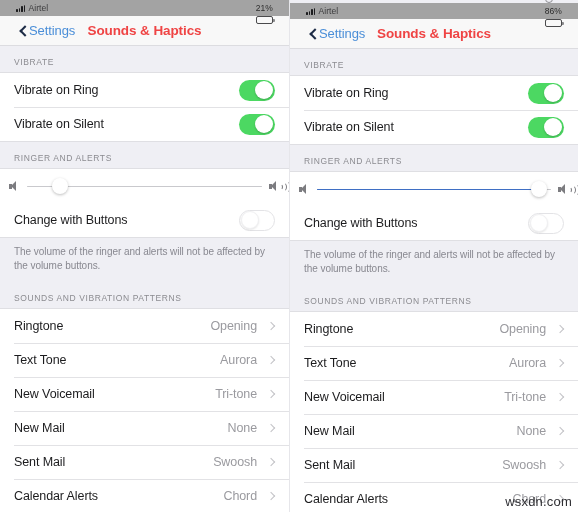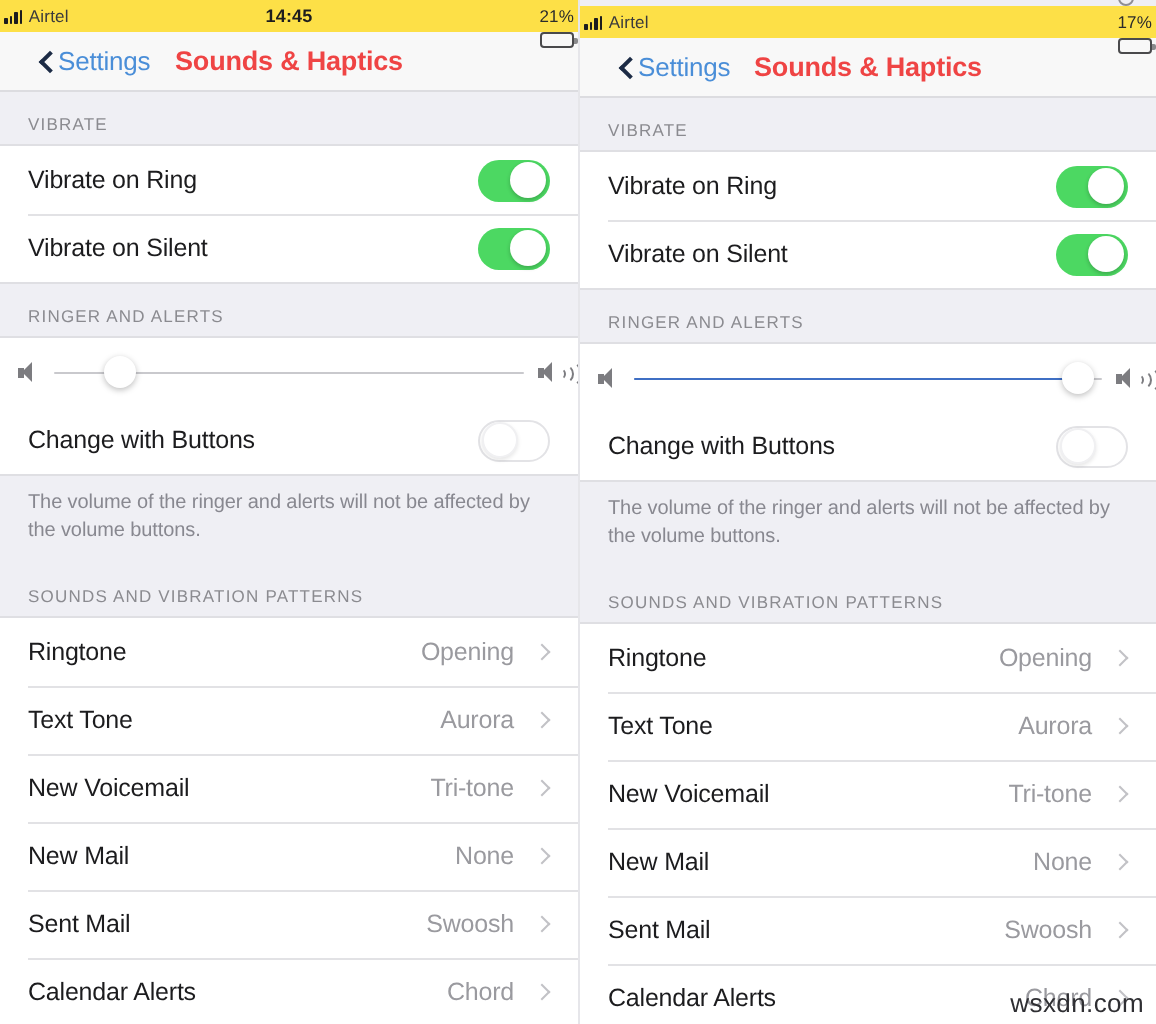--- a/index.html
+++ b/index.html
@@ -45,11 +45,11 @@
   
   .statusbar {
     height: 16px;
-    background: #fde047;
+    background: #a3a3a3;
     display: flex;
     align-items: center;
     position: relative;
-    padding: 0 2px;
+    padding: 0 16px;
     box-sizing: border-box;
     font-size: 8.5px;
     color: #2b2b2b;

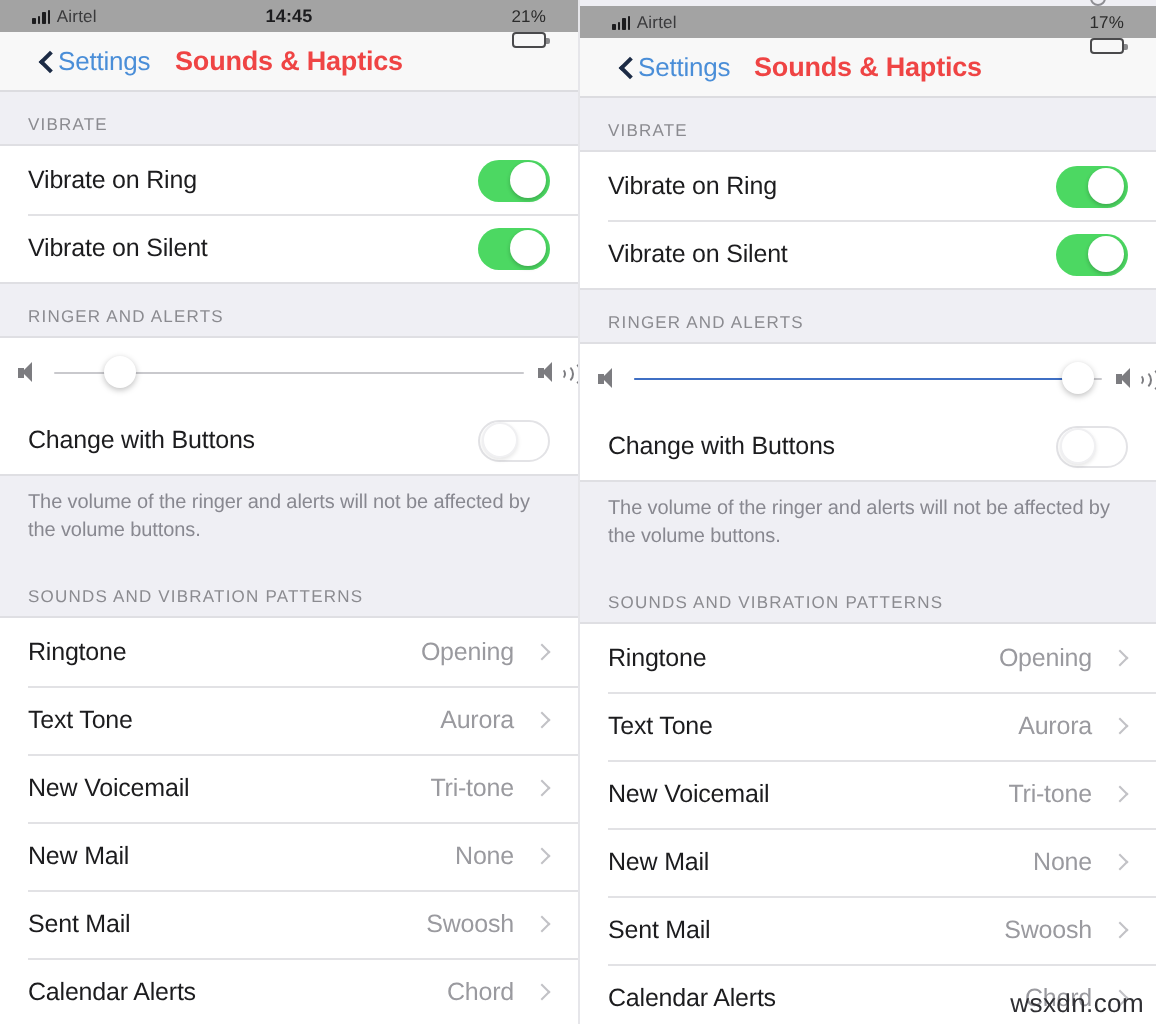--- a/index.html
+++ b/index.html
@@ -372,7 +372,6 @@
           <span class="carrier">Airtel</span>
           <span class="netmode">4G</span>
         </div>
-        <div class="sb-center">14:45</div>
         <div class="sb-right">
           <span class="alarm-icon"></span>
           <span class="batt-pct">21%</span>

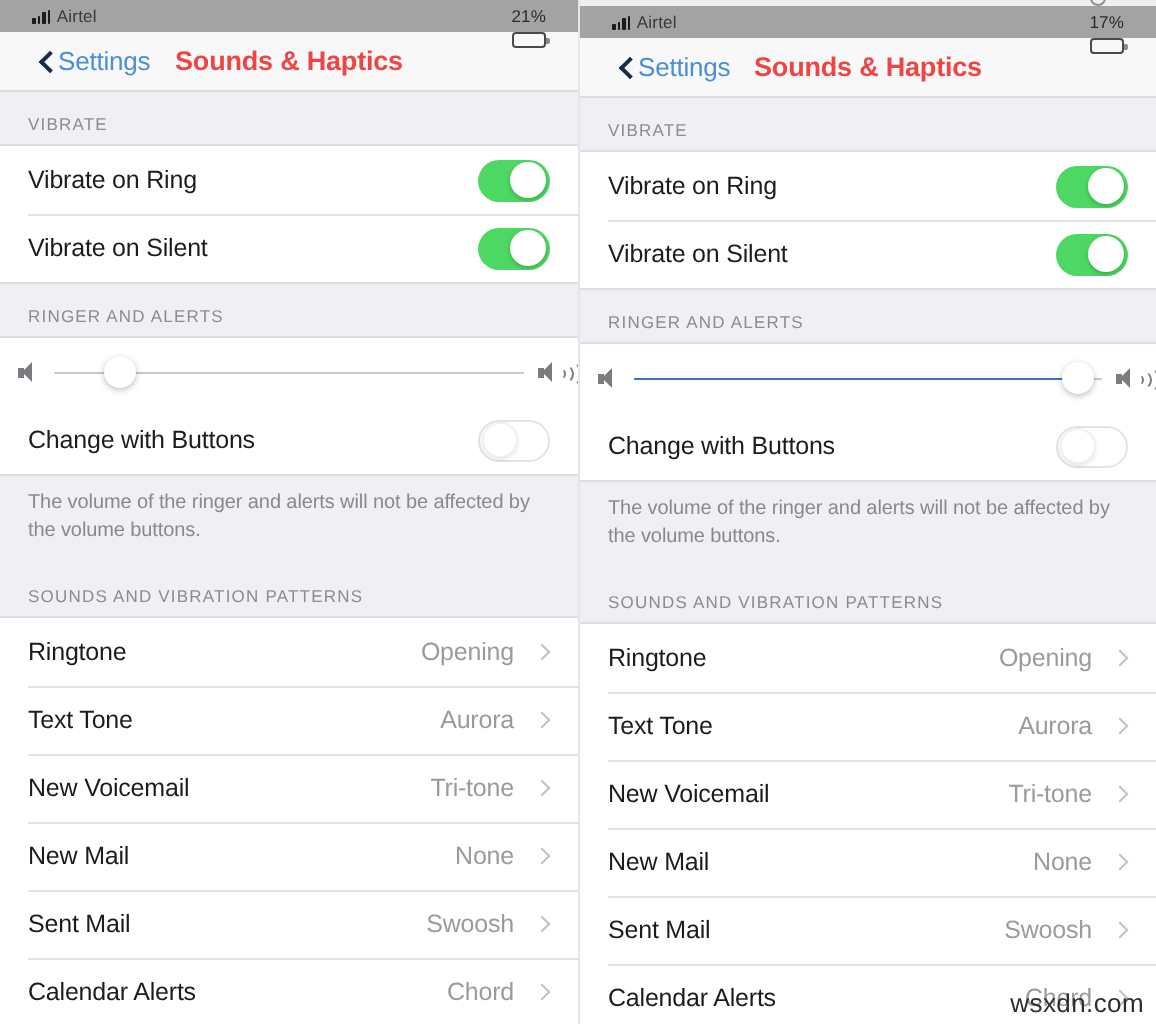--- a/index.html
+++ b/index.html
@@ -505,7 +505,7 @@
         </div>
         <div class="sb-right">
           <span class="alarm-icon"></span>
-          <span class="batt-pct">17%</span>
+          <span class="batt-pct">86%</span>
           <span class="battery"><span class="fill" style="width:31%"></span></span>
         </div>
       </div>

